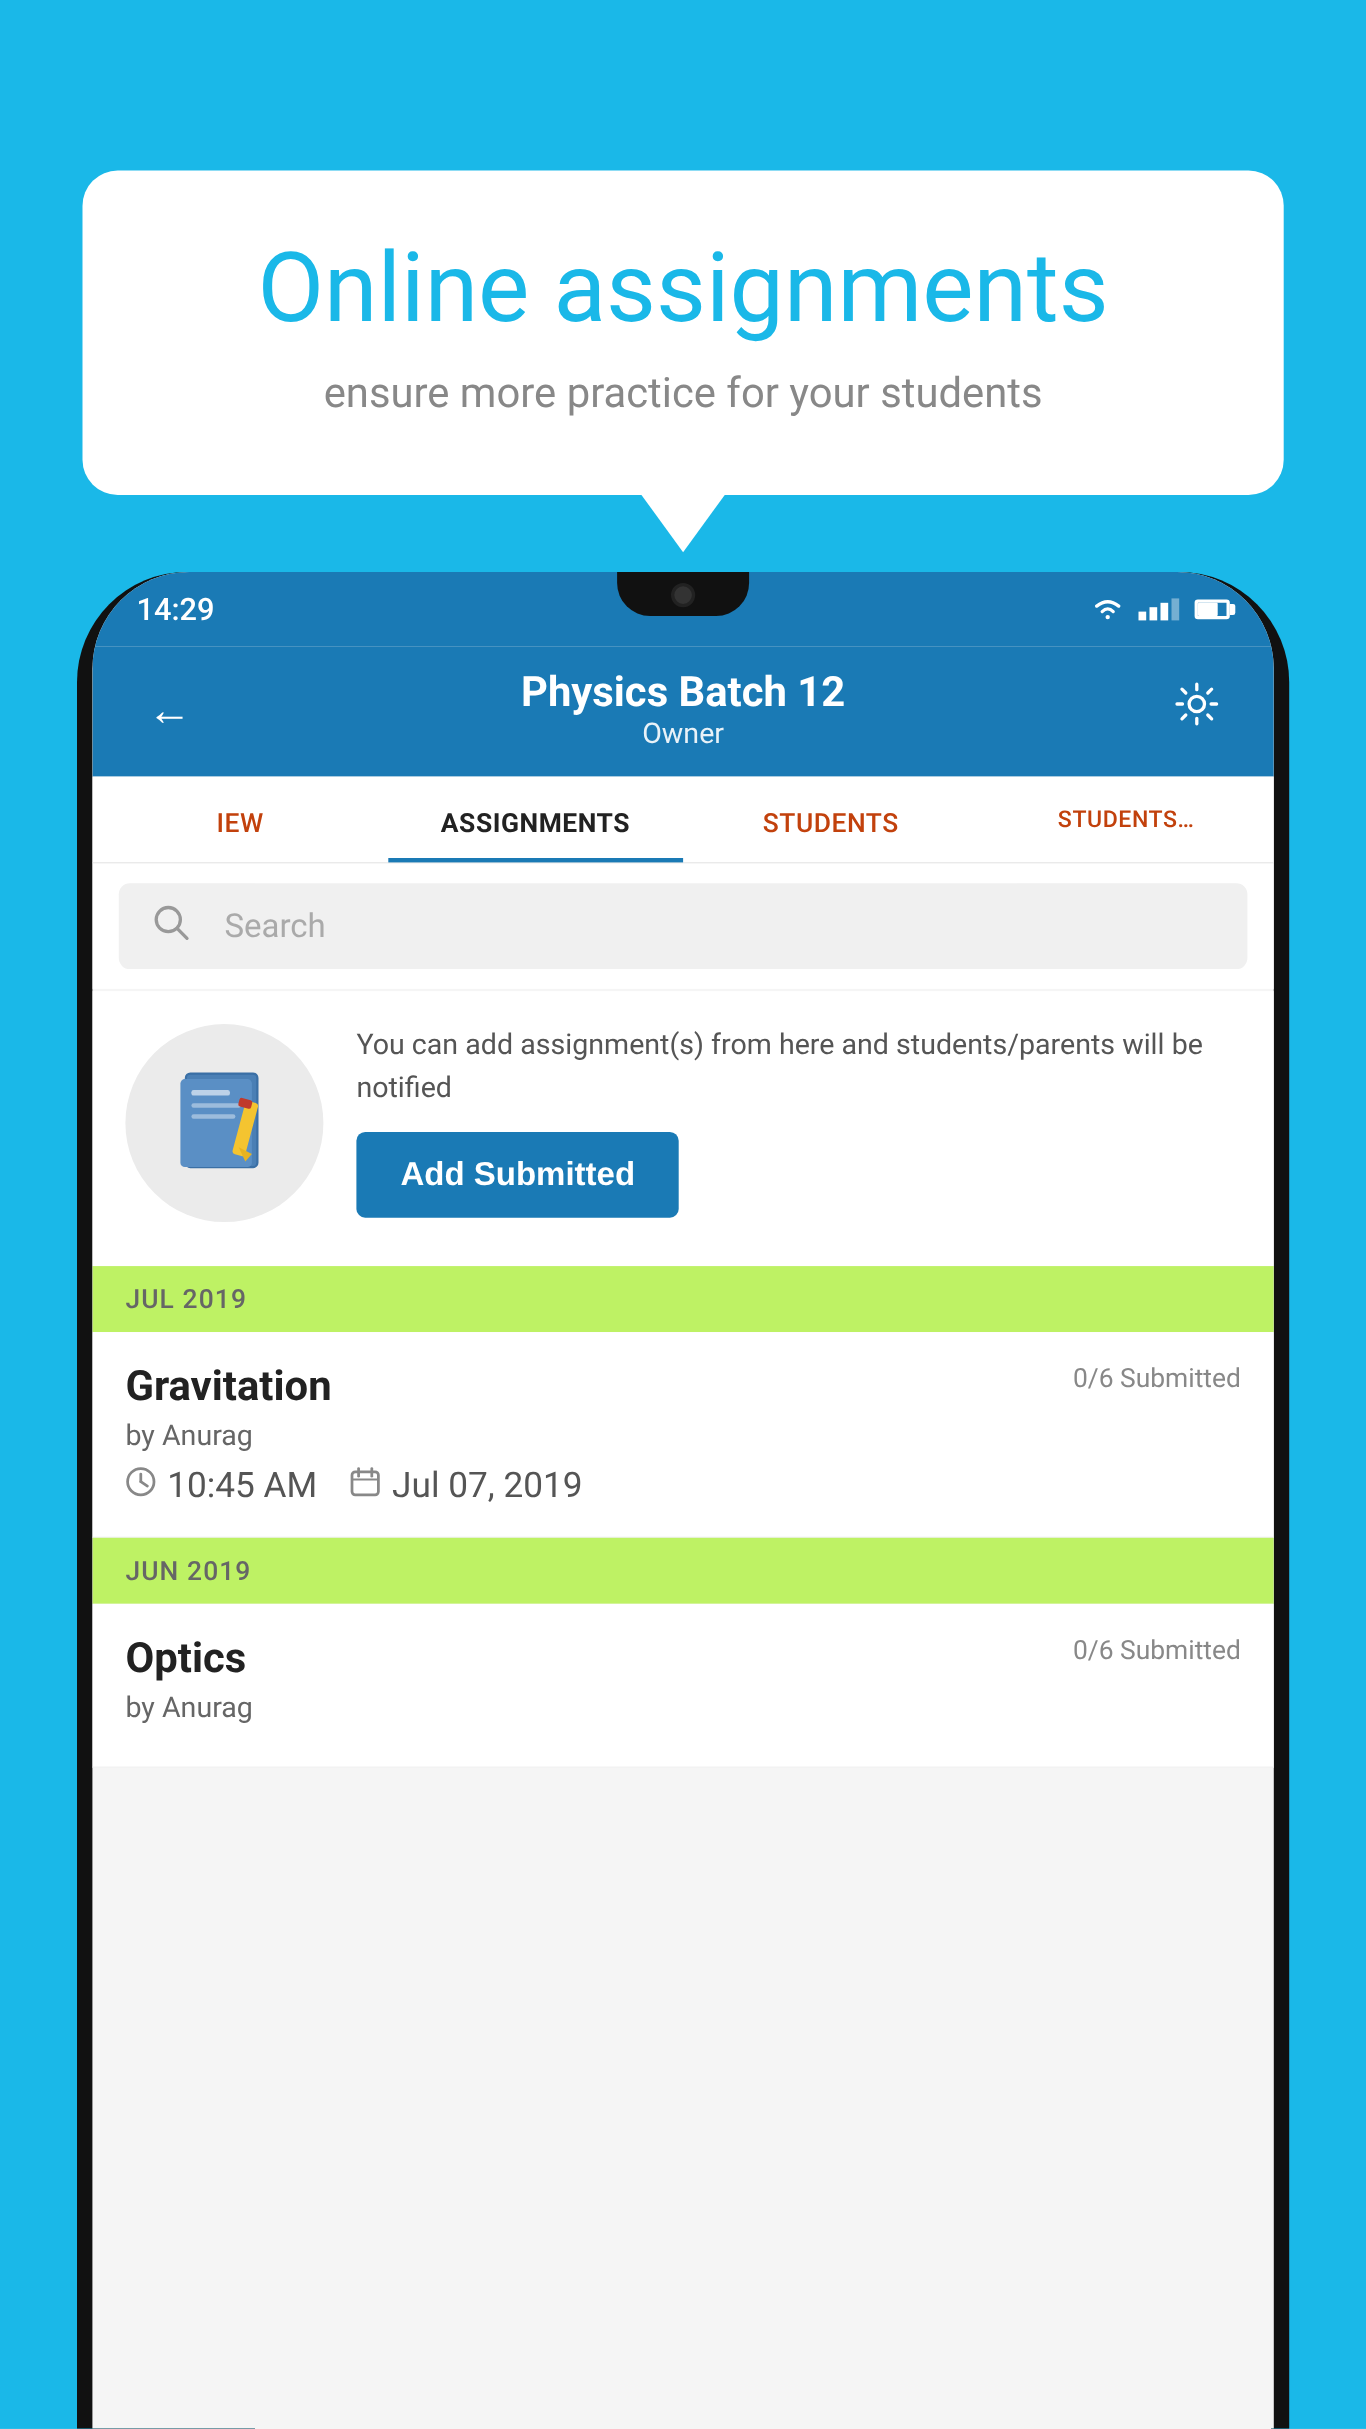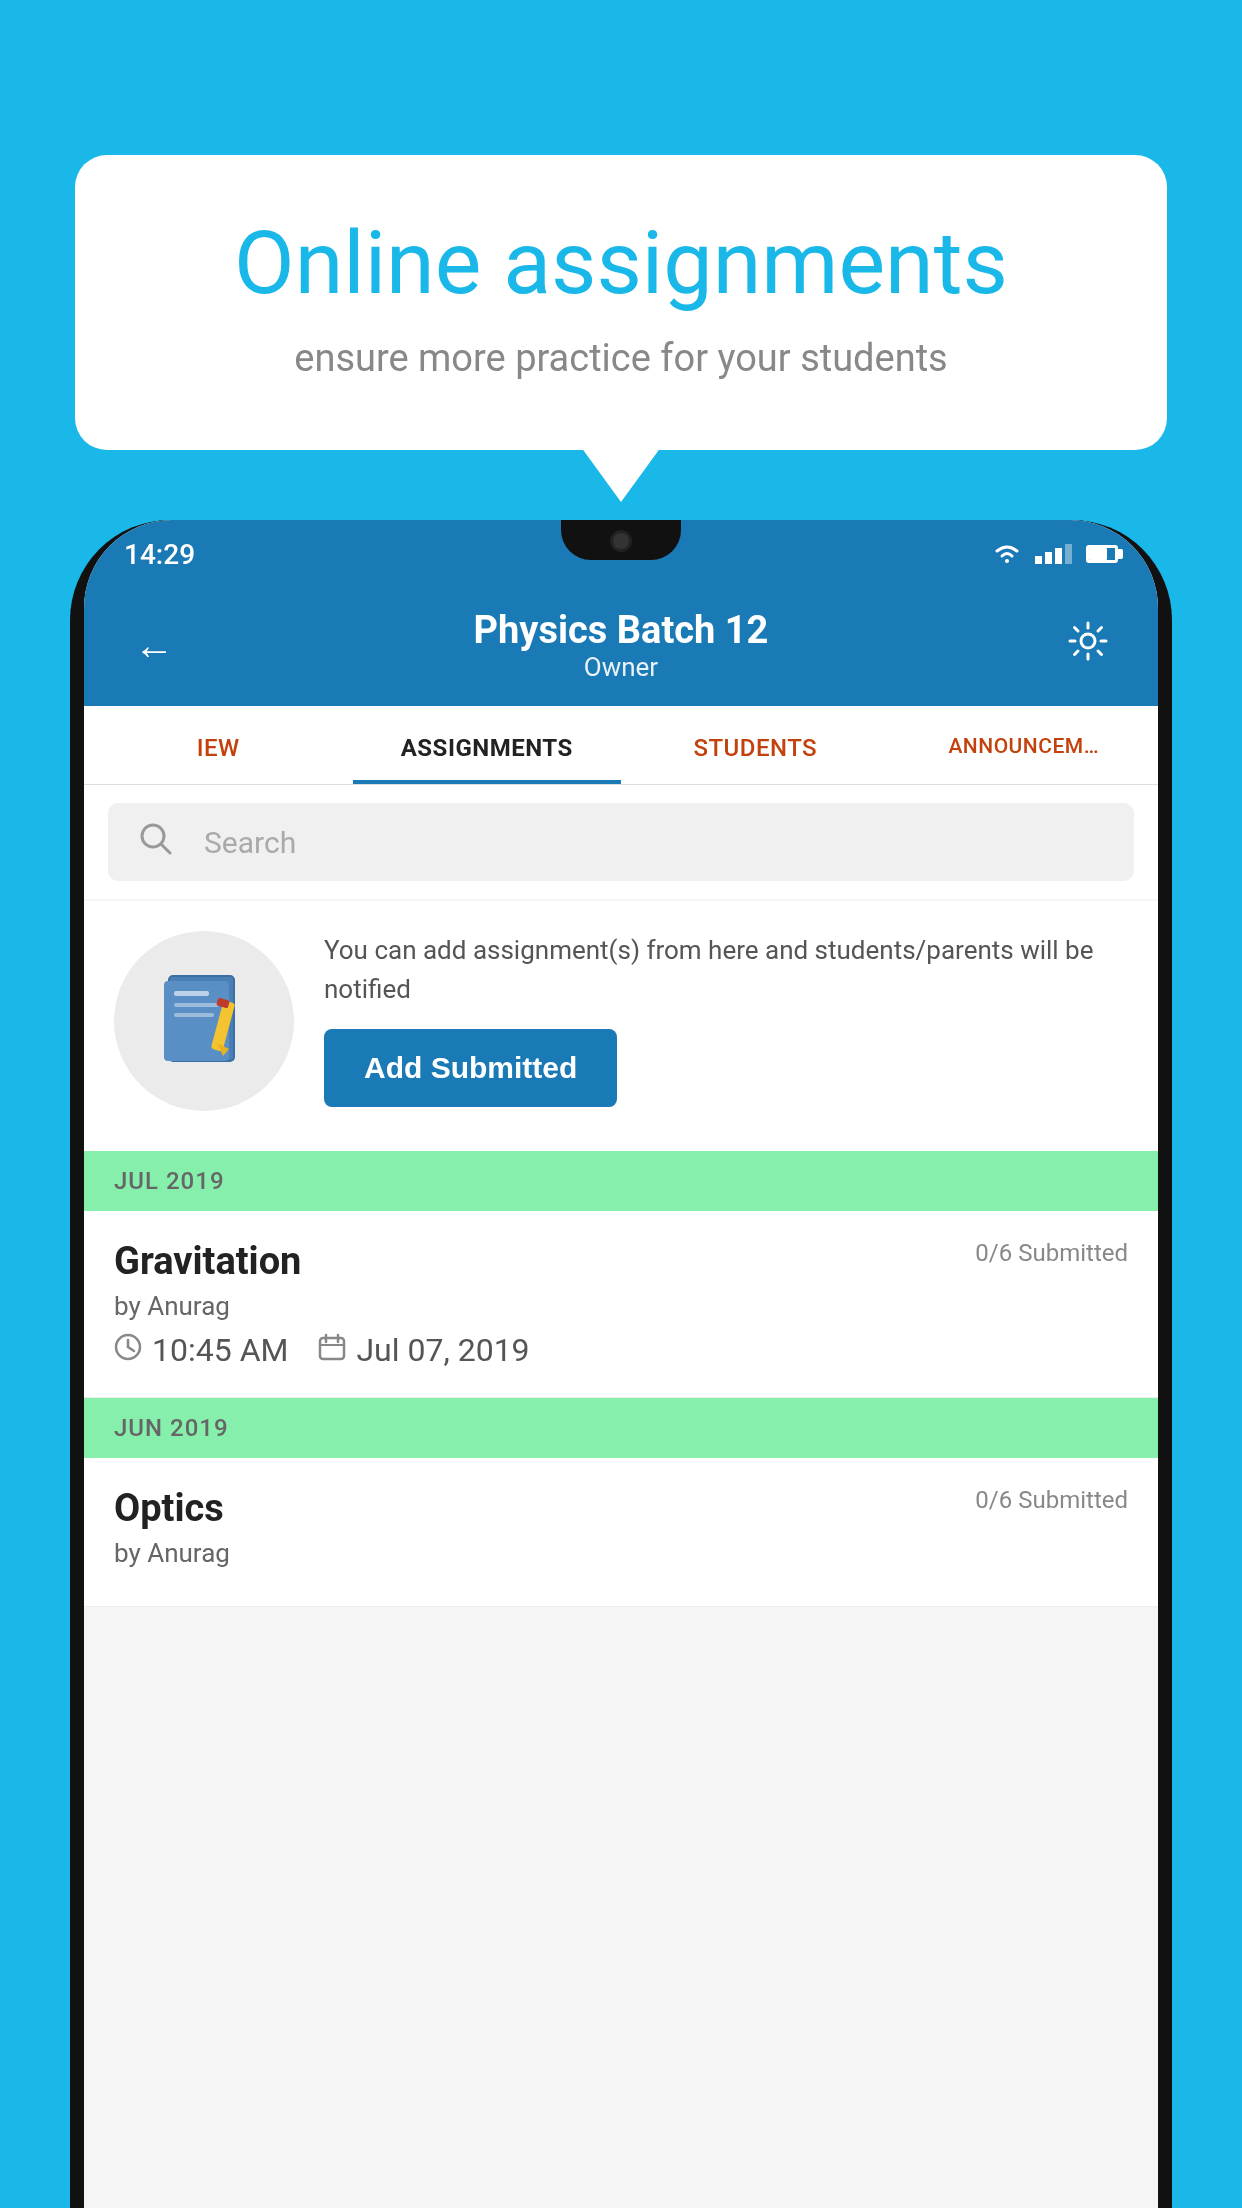--- a/index.html
+++ b/index.html
@@ -412,7 +412,7 @@
         <div class="tab-item">IEW</div>
         <div class="tab-item active">ASSIGNMENTS</div>
         <div class="tab-item">STUDENTS</div>
-        <div class="tab-item" style="font-size:21px;">ANNOUNCEM…</div>
+        <div class="tab-item" style="font-size:21px;">STUDENTS…</div>
       </div>
 
       <div class="search-container">

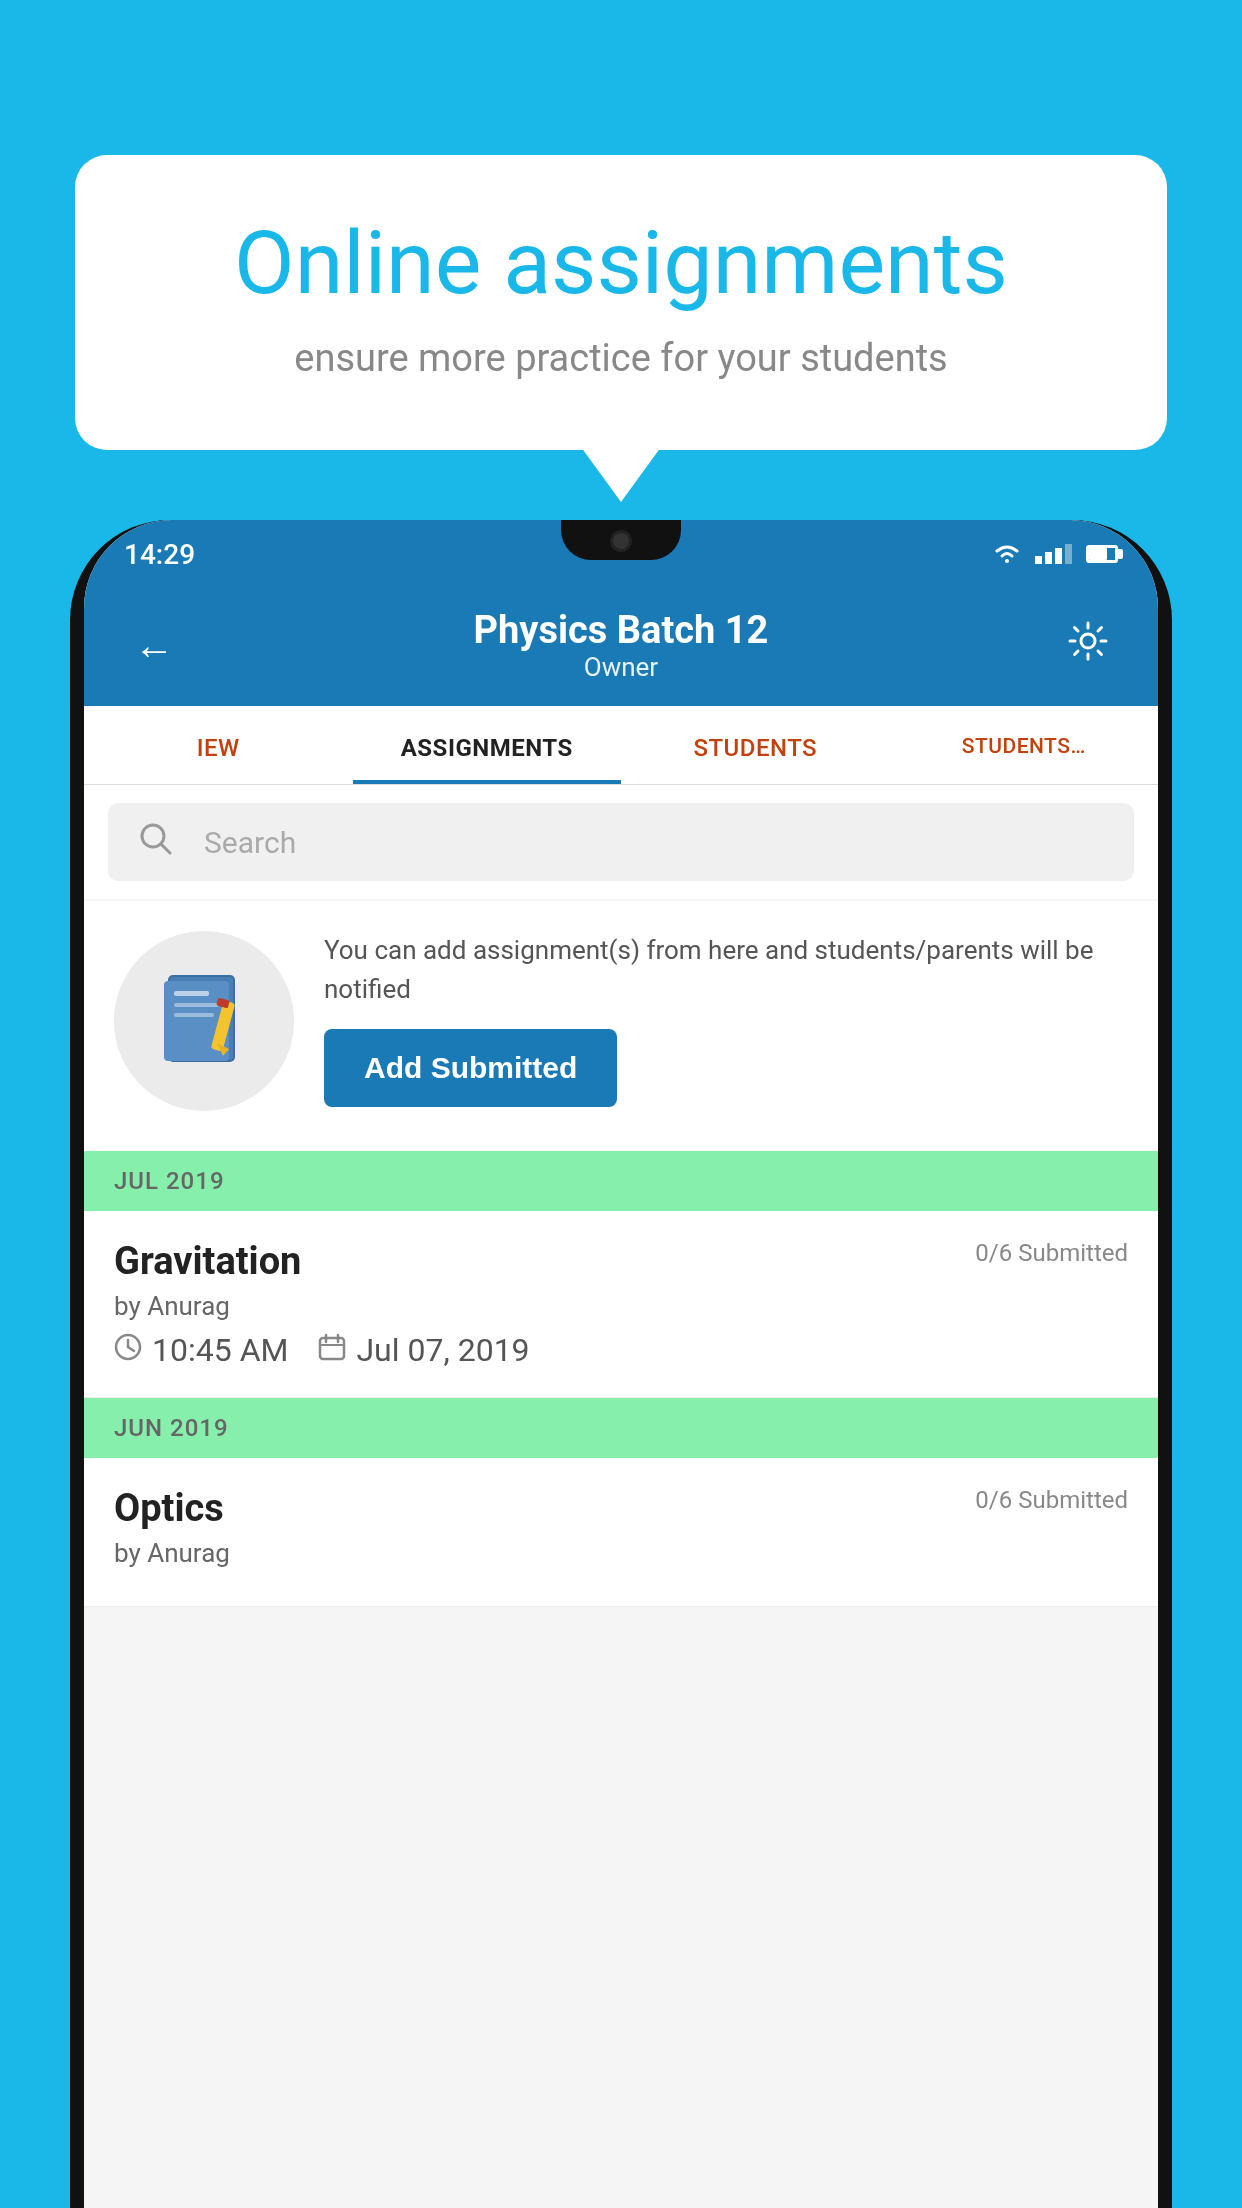--- a/index.html
+++ b/index.html
@@ -263,7 +263,7 @@
 
     
     .section-header {
-      background: #86efac;
+      background: #bef264;
       padding: 16px 30px;
       font-size: 24px;
       color: #666;

